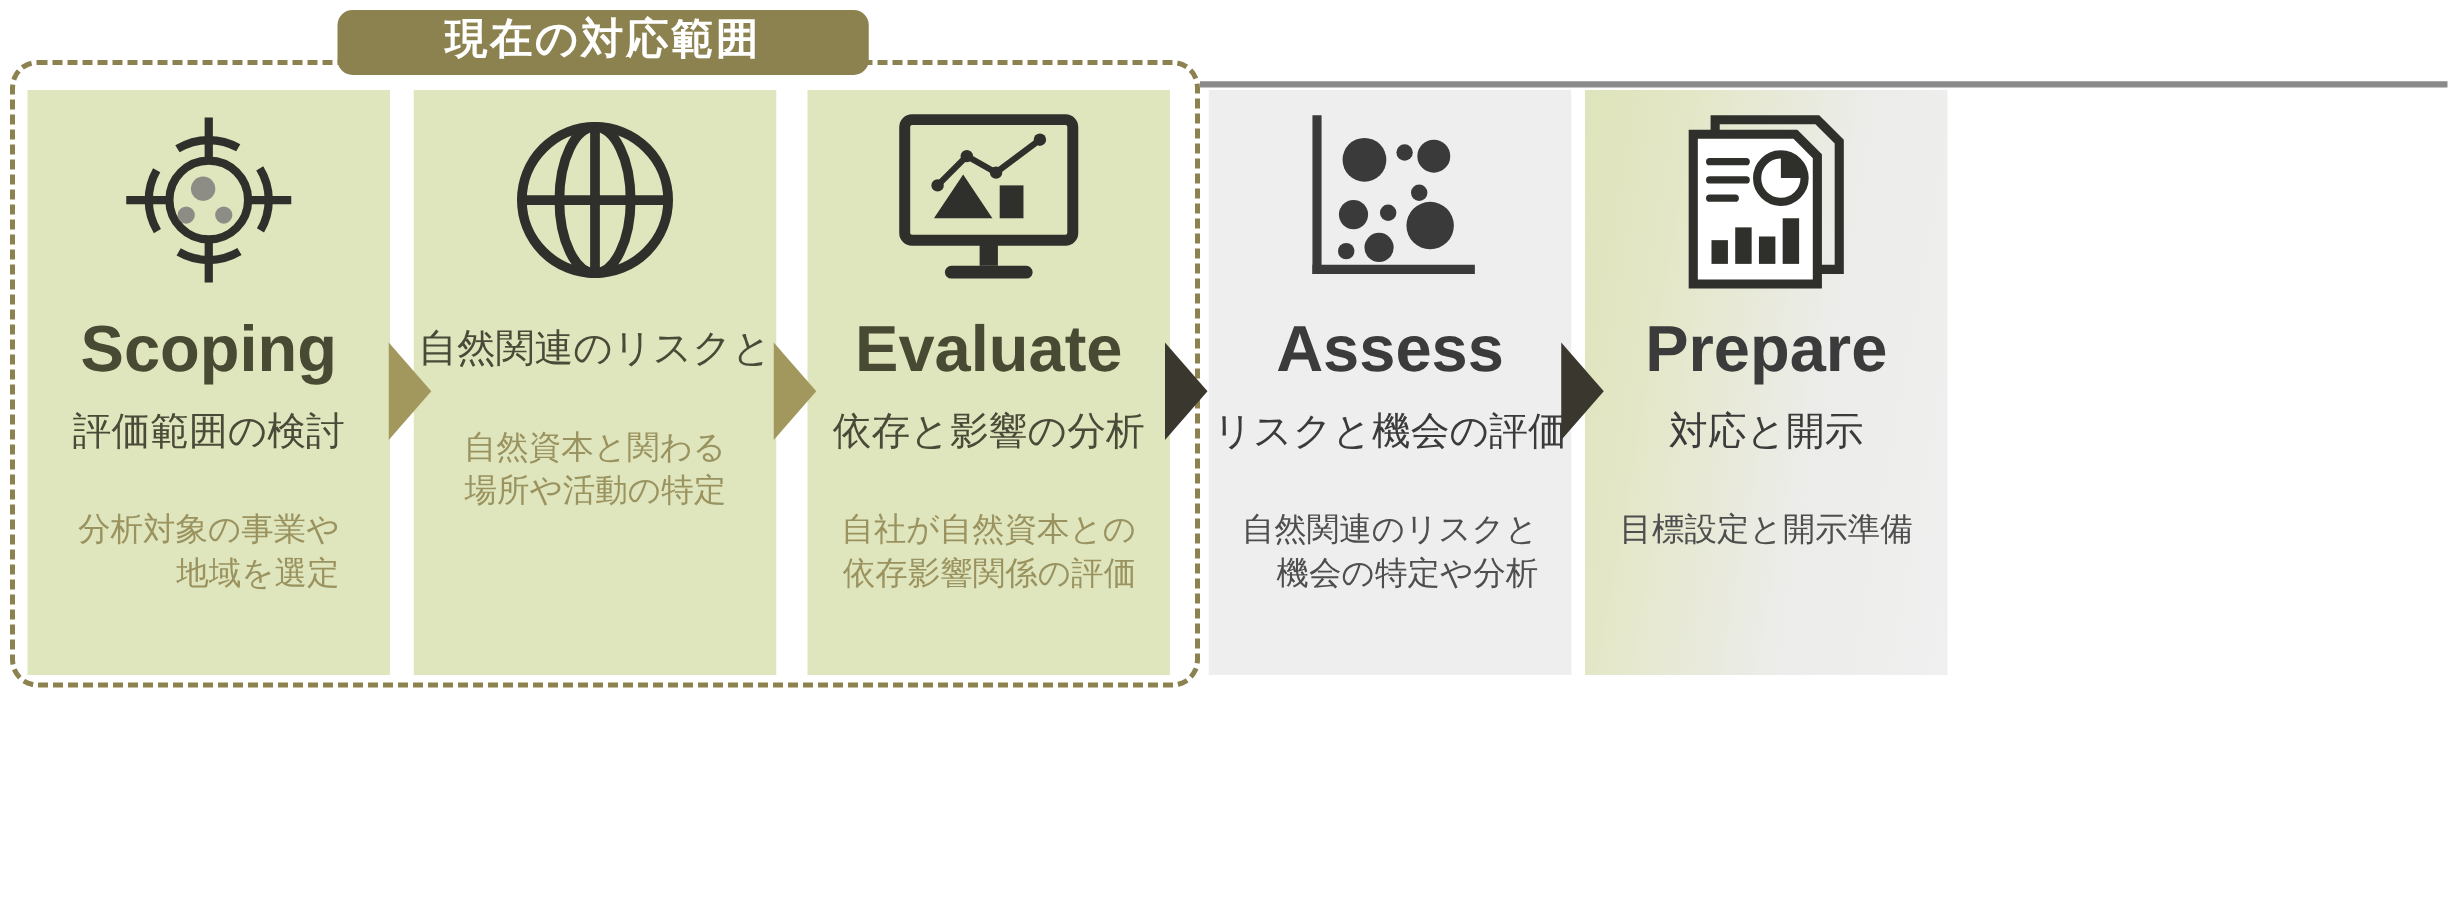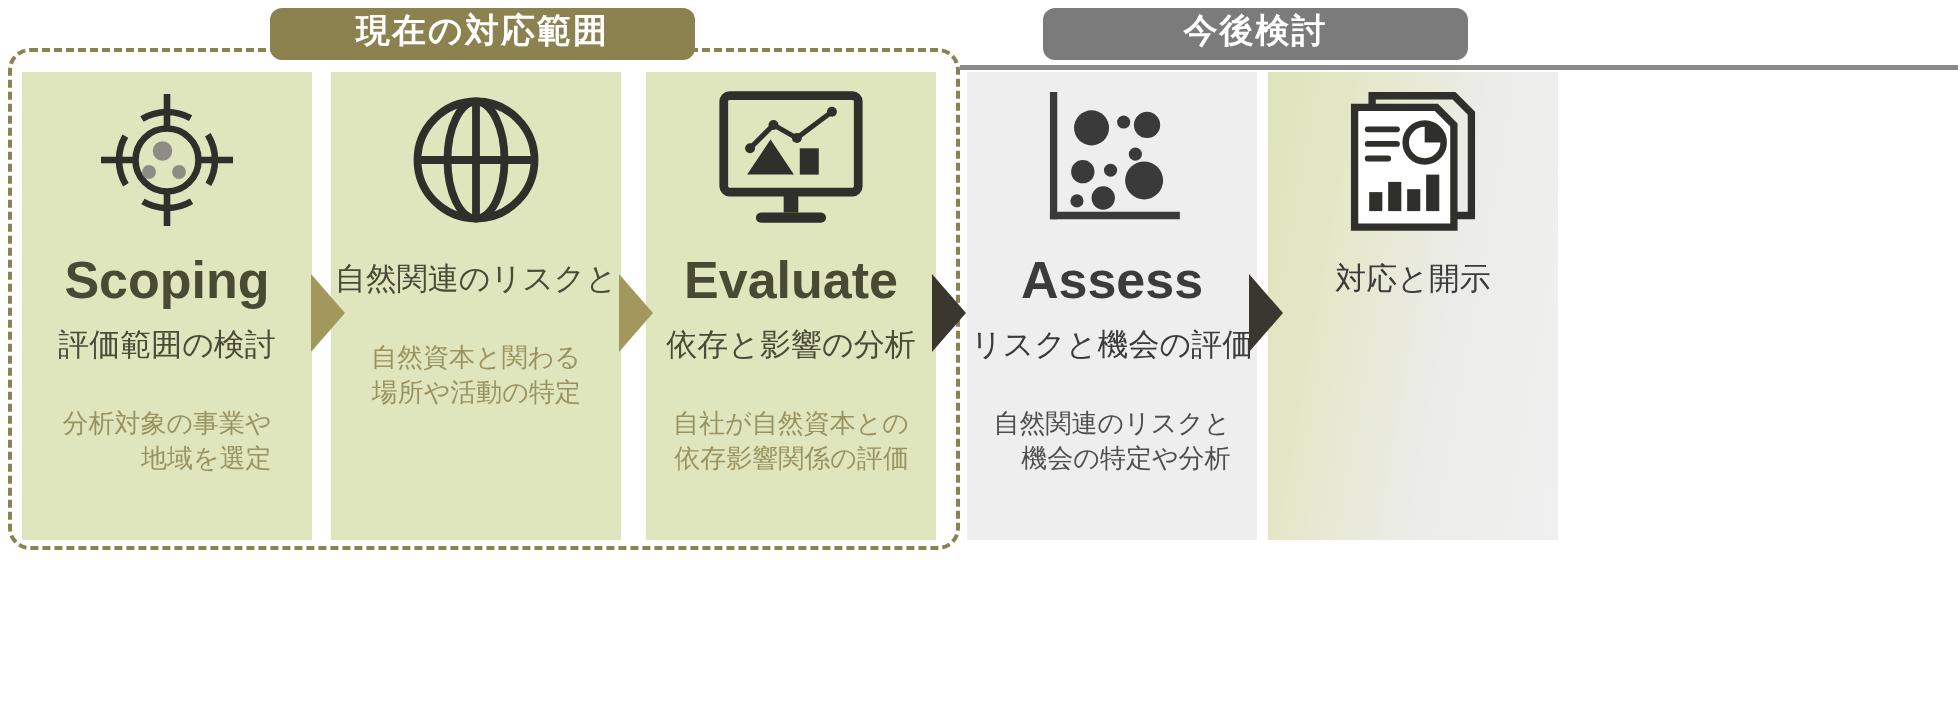--- a/index.html
+++ b/index.html
@@ -127,9 +127,6 @@
   <div class="badge" id="badge-current">
     <span>現在の対応範囲</span>
   </div>
-  <div class="badge" id="badge-future">
-    <span>今後検討</span>
-  </div>
 
   <div class="col green" id="col-1">
     <div class="icon-wrap">

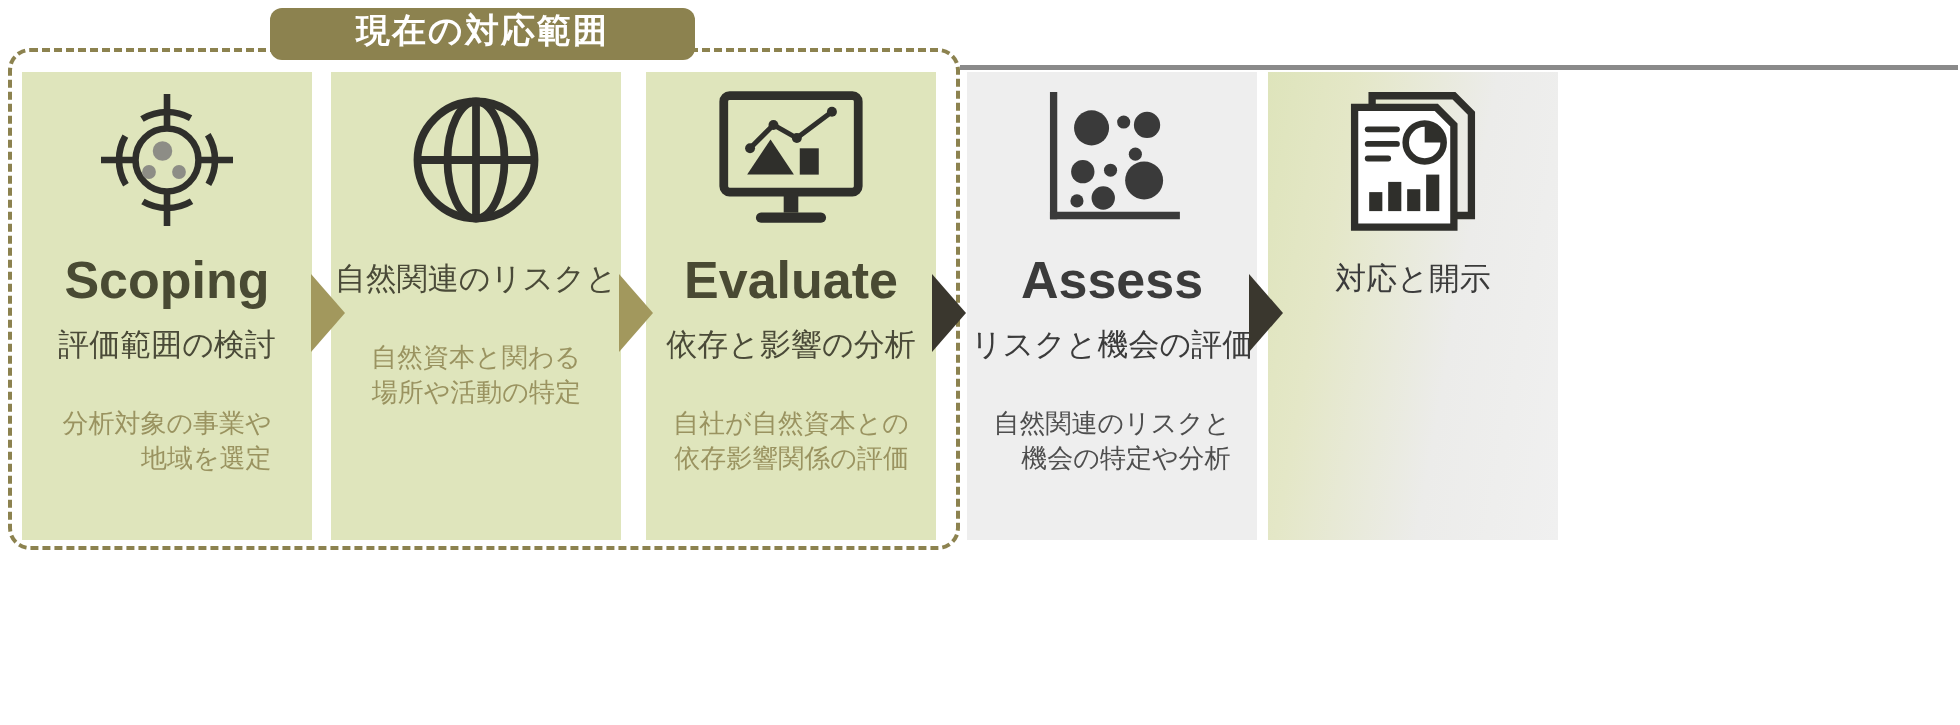--- a/index.html
+++ b/index.html
@@ -264,6 +264,7 @@
         </g>
       </svg>
     </div>
+    <div class="title">Prepare</div>
     <div class="subtitle">対応と開示</div>
   </div>
 

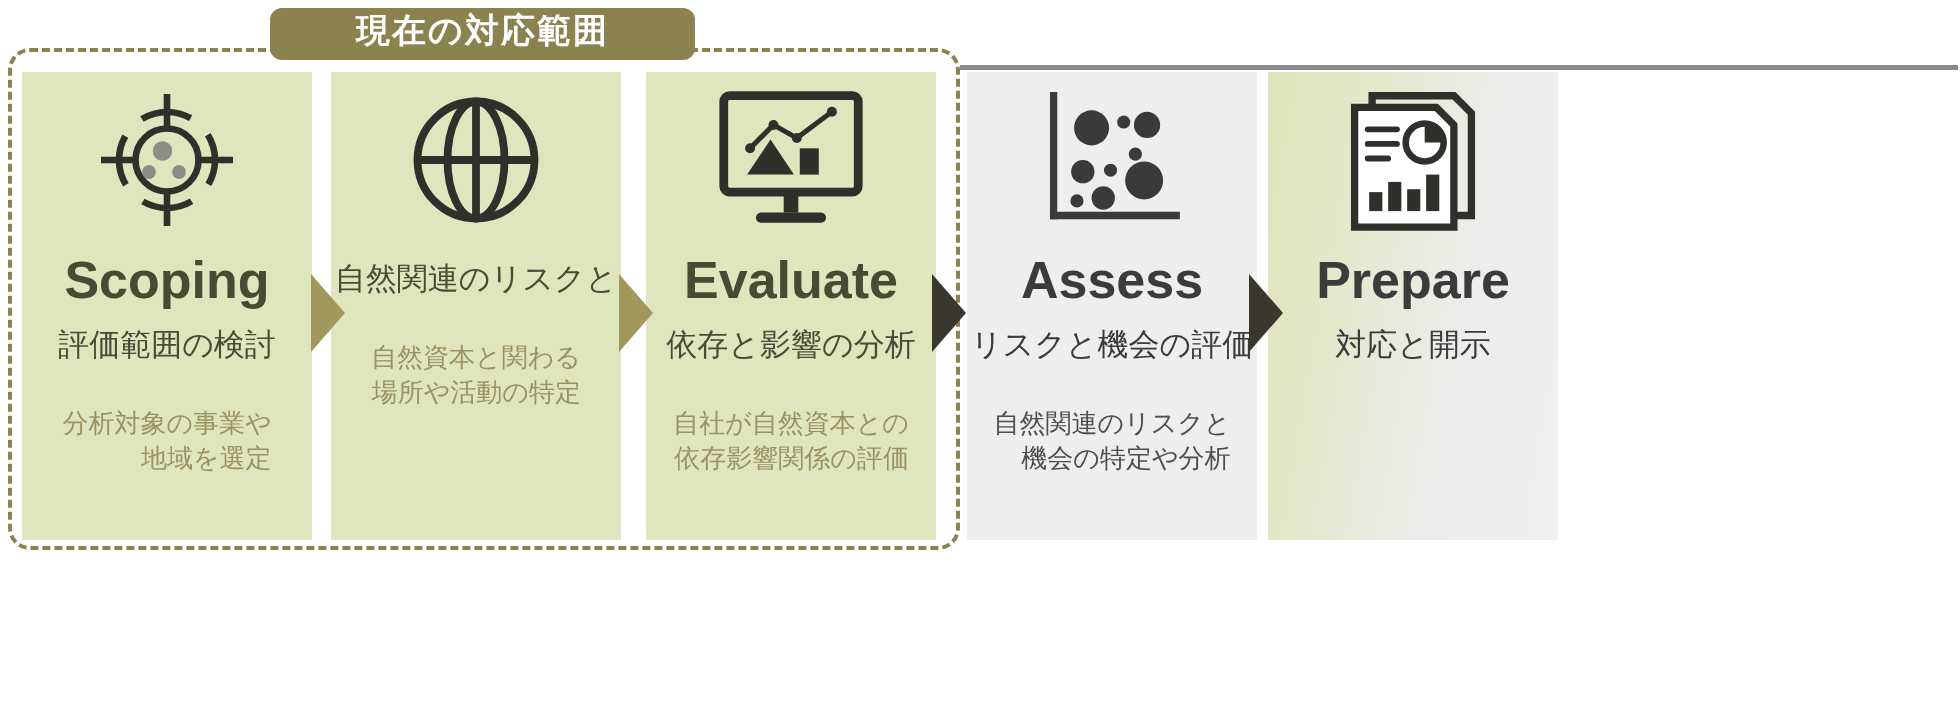--- a/index.html
+++ b/index.html
@@ -266,6 +266,7 @@
     </div>
     <div class="title">Prepare</div>
     <div class="subtitle">対応と開示</div>
+    <div class="desc">目標設定と開示準備</div>
   </div>
 
 </div>

